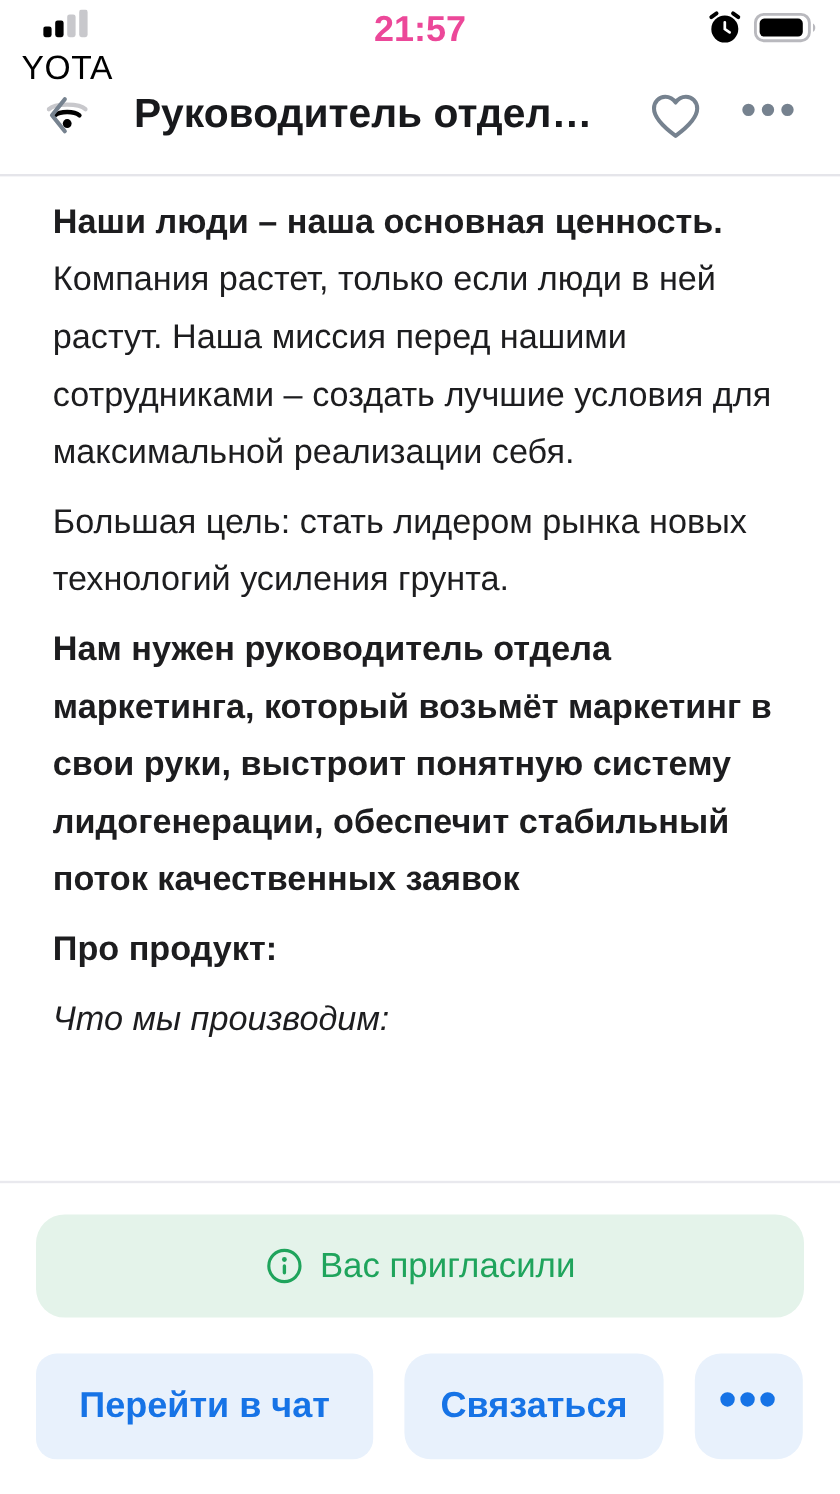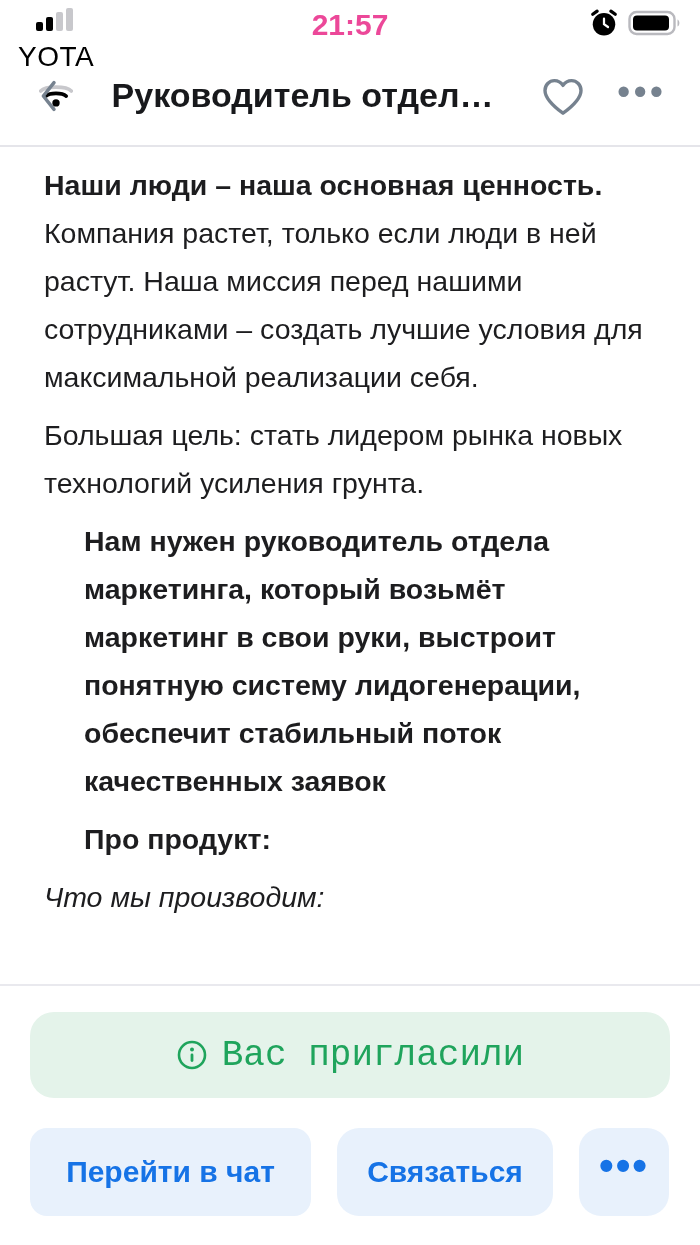--- a/index.html
+++ b/index.html
@@ -29,7 +29,7 @@
     padding:14px 44px 0;overflow:hidden;}
   .para{font-size:28.5px;line-height:48px;margin:0 0 10px;color:#1d1d1f;}
   .para.lead{margin-bottom:0;font-weight:bold;}
-  .para.bold{font-weight:bold;margin-left:40px;}
+  .para.bold{font-weight:bold;}
   .para.italic{font-style:italic;}
   
   .bottombar{position:absolute;top:984px;left:0;right:0;bottom:0;background:#fff;

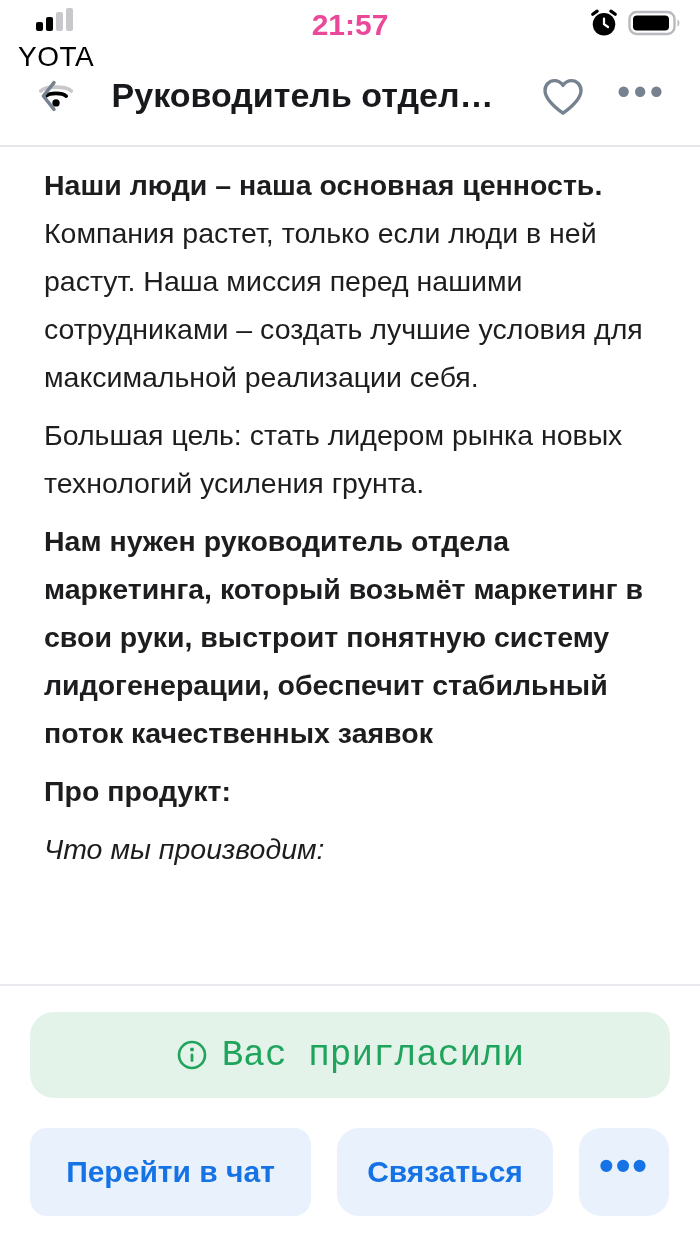--- a/index.html
+++ b/index.html
@@ -36,7 +36,7 @@
     border-top:2px solid #e9e9ee;box-sizing:border-box;}
   .banner{margin:26px 30px 0;height:86px;border-radius:24px;background:#e4f3ea;
     display:flex;align-items:center;justify-content:center;gap:14px;cursor:pointer;}
-  .banner-text{font-size:36px;color:#1fa45c;font-family:Liberation Mono, monospace;}
+  .banner-text{font-size:29px;color:#1fa45c;}
   .btn-row{margin:30px 30px 0;display:flex;gap:26px;}
   .action-btn{height:88px;border:none;border-radius:22px;background:#e8f1fc;
     color:#1673e6;font-family:"Liberation Sans",sans-serif;

